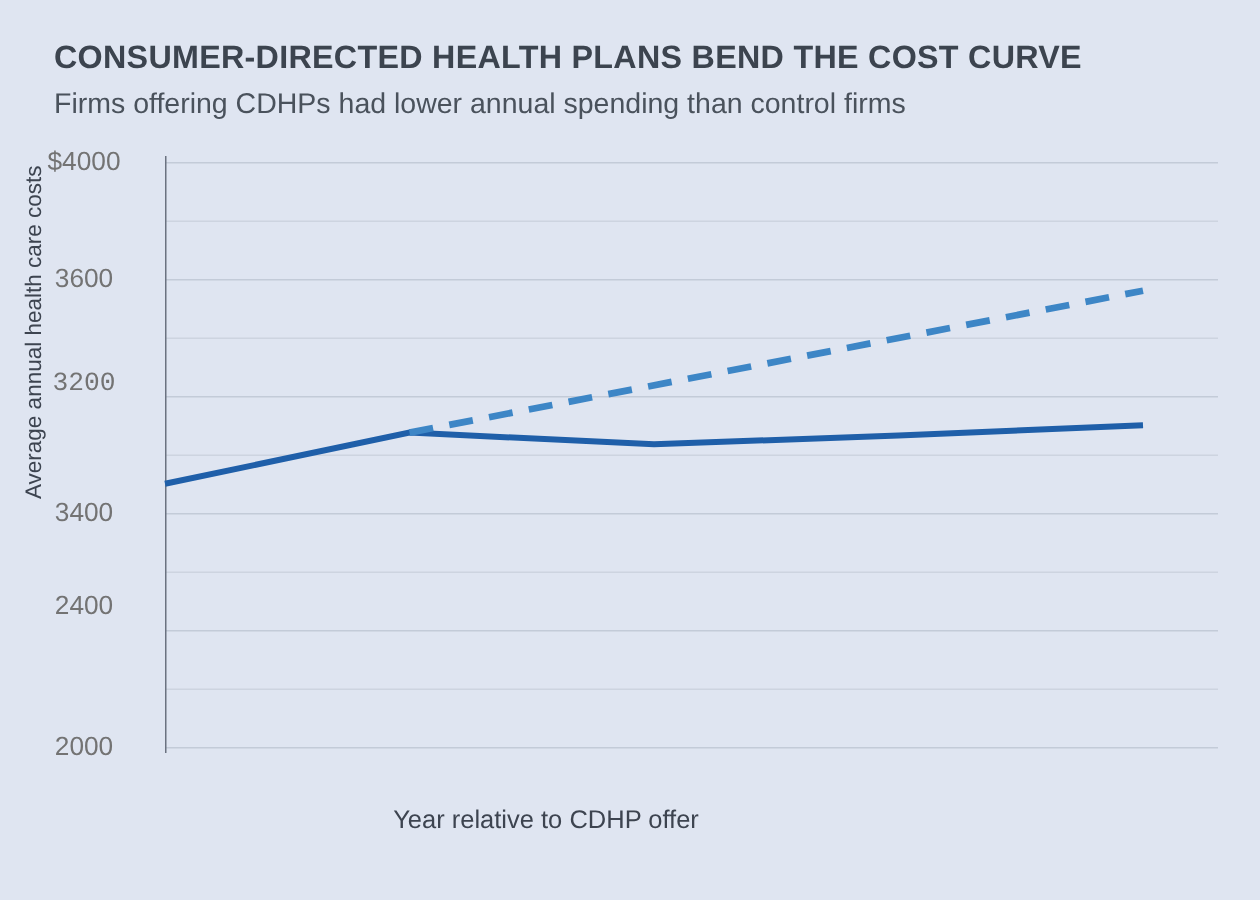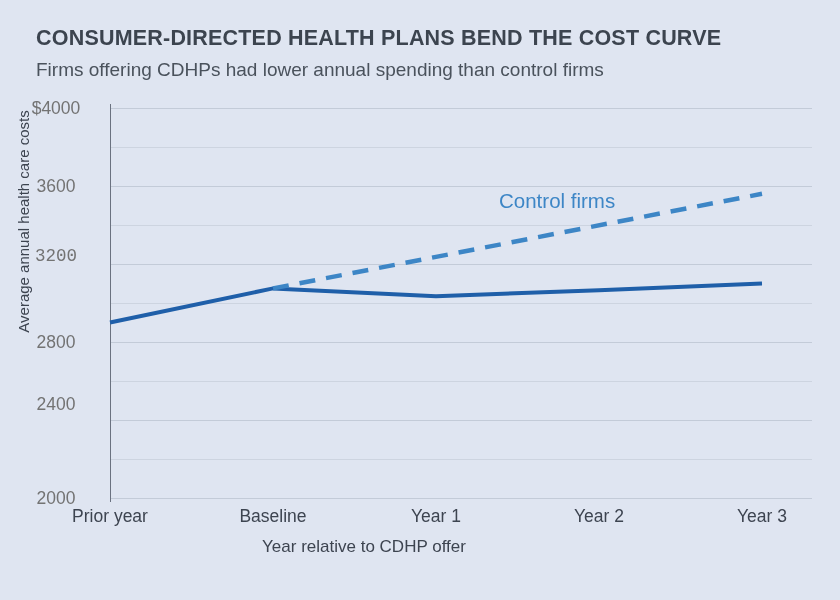--- a/index.html
+++ b/index.html
@@ -197,7 +197,6 @@
       <polyline points="273.0,288.4 762.0,193.8" fill="none" stroke="#3d86c6" stroke-width="4.5" stroke-linecap="butt" stroke-linejoin="miter" stroke-dasharray="16 11"></polyline>
     </svg>
 
-  <div class="series-label" id="label-control-firms">Control firms</div>
 
   <div id="x-tick-labels">
       <div class="x-tick-label" style="left: 110px;">Prior year</div>

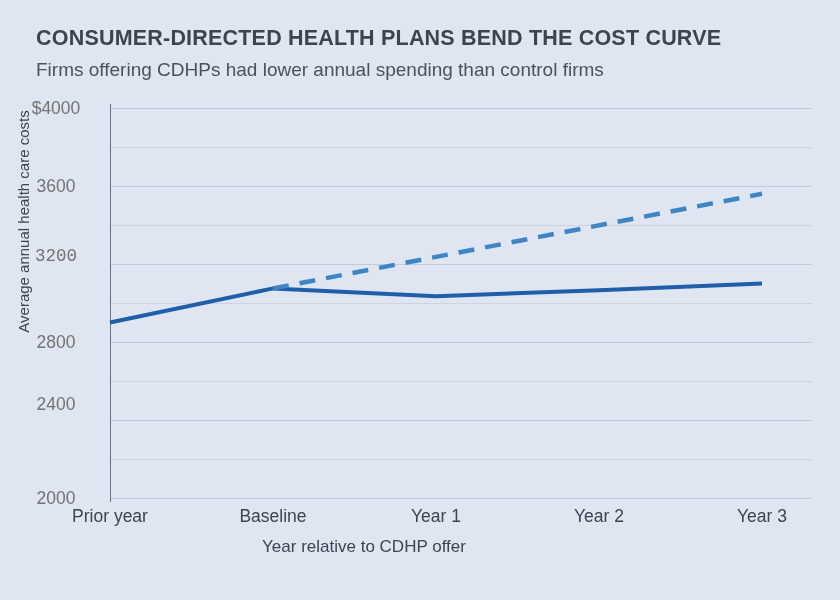--- a/index.html
+++ b/index.html
@@ -185,7 +185,7 @@
       <div class="y-tick-label" style="top: 0px;">$4000</div>
       <div class="y-tick-label" style="top: 78px;">3600</div>
       <div class="y-tick-label" style="top: 148px; font-family: Liberation Mono, monospace;">3200</div>
-      <div class="y-tick-label" style="top: 234px;">2800</div>
+      <div class="y-tick-label" style="top: 234px;">3400</div>
       <div class="y-tick-label" style="top: 296px;">2400</div>
       <div class="y-tick-label" style="top: 390px;">2000</div>
     </div>

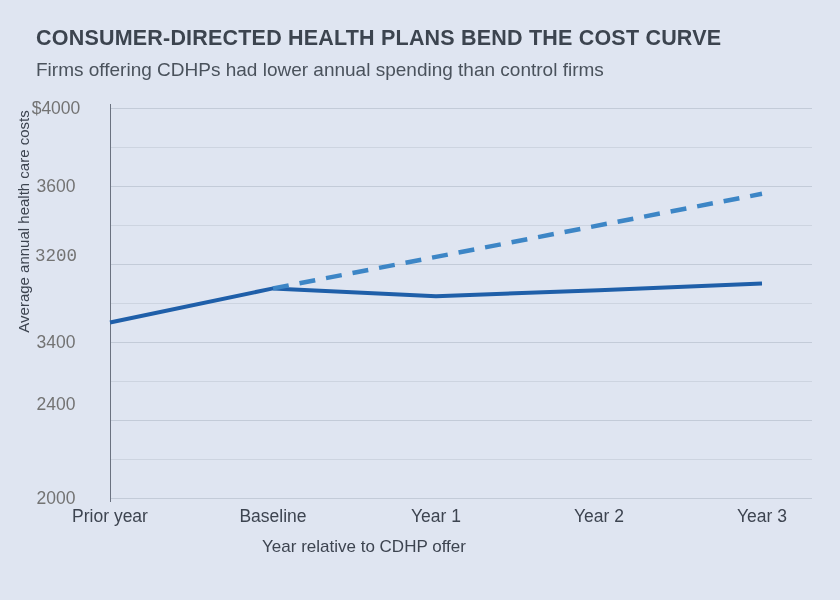--- a/index.html
+++ b/index.html
@@ -198,13 +198,6 @@
     </svg>
 
 
-  <div id="x-tick-labels">
-      <div class="x-tick-label" style="left: 110px;">Prior year</div>
-      <div class="x-tick-label" style="left: 273px;">Baseline</div>
-      <div class="x-tick-label" style="left: 436px;">Year 1</div>
-      <div class="x-tick-label" style="left: 599px;">Year 2</div>
-      <div class="x-tick-label" style="left: 762px;">Year 3</div>
-    </div>
   <div id="x-axis-title">Year relative to CDHP offer</div>
 
 </div>

